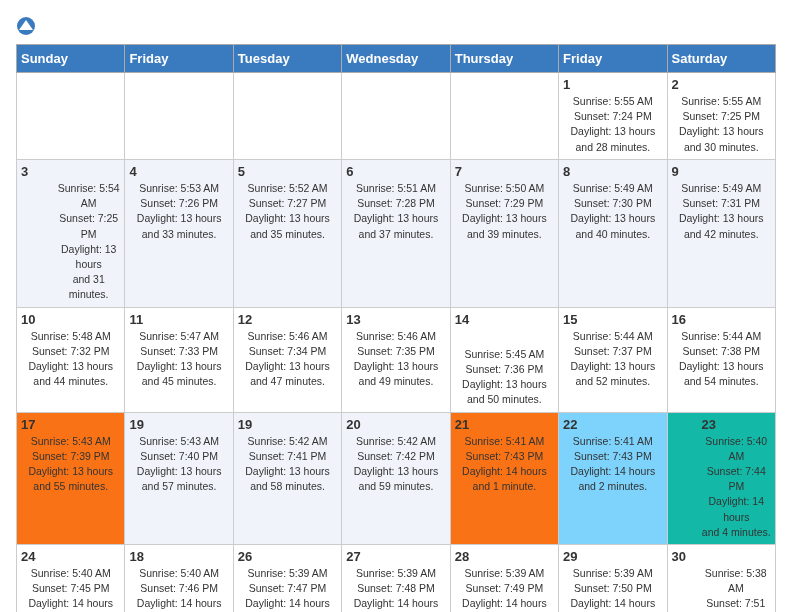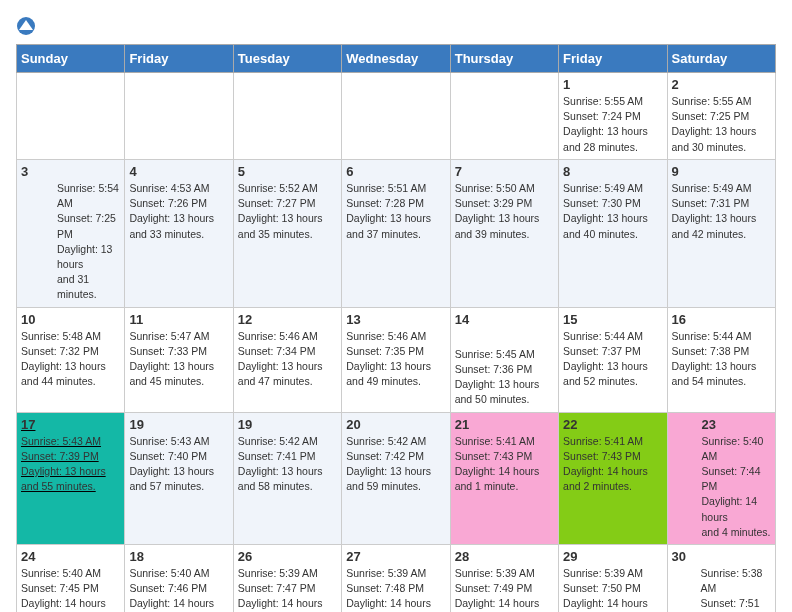--- a/index.html
+++ b/index.html
@@ -84,6 +84,7 @@
       font-size: 10.5px;
       color: #333;
       line-height: 1.45;
+      text-align: center;
     }
     .empty-cell {
       background: #fff !important;

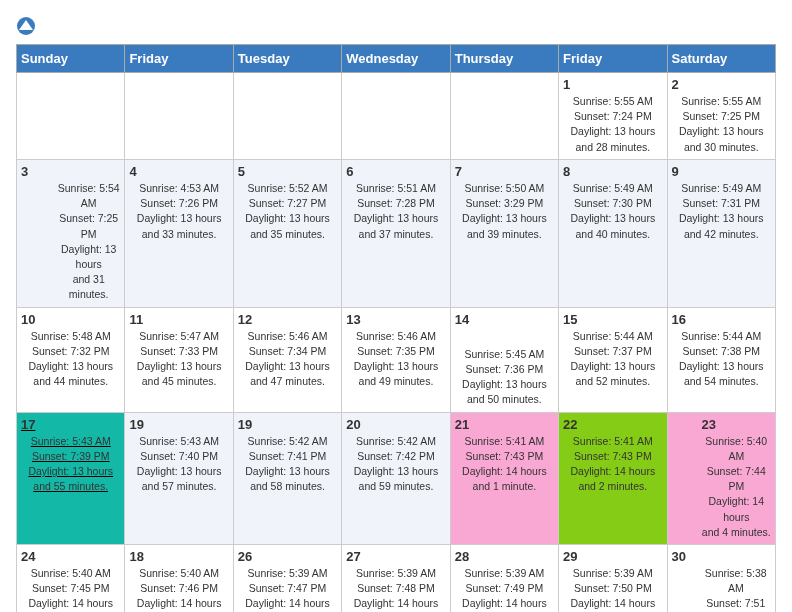--- a/index.html
+++ b/index.html
@@ -153,7 +153,7 @@
         </td>
         <td style="background: rgb(240, 244, 250);">
           <span class="day-number">4</span>
-          <div class="day-info" style="white-space: pre-line;">Sunrise: 4:53 AM
+          <div class="day-info" style="white-space: pre-line;">Sunrise: 5:53 AM
 Sunset: 7:26 PM
 Daylight: 13 hours
 and 33 minutes.</div>

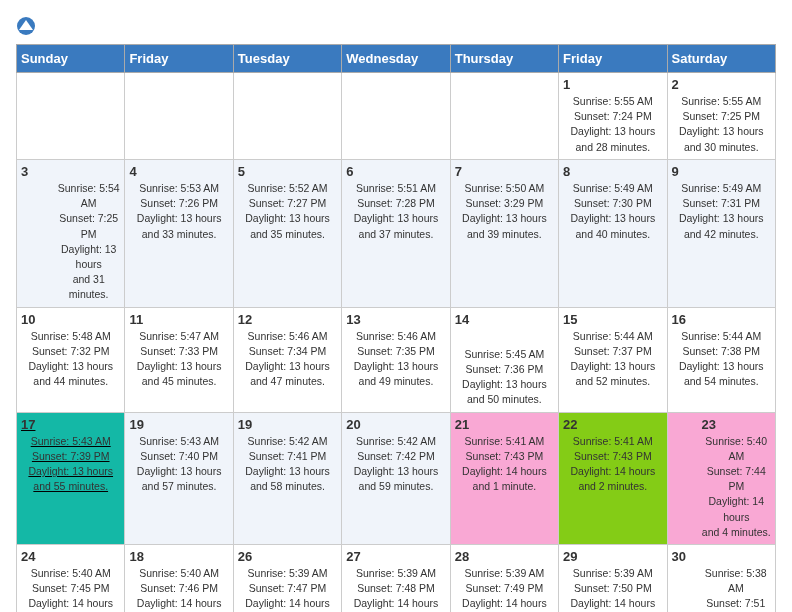--- a/index.html
+++ b/index.html
@@ -175,7 +175,7 @@
         <td style="background: rgb(240, 244, 250);">
           <span class="day-number">7</span>
           <div class="day-info" style="white-space: pre-line;">Sunrise: 5:50 AM
-Sunset: 3:29 PM
+Sunset: 7:29 PM
 Daylight: 13 hours
 and 39 minutes.</div>
         </td>

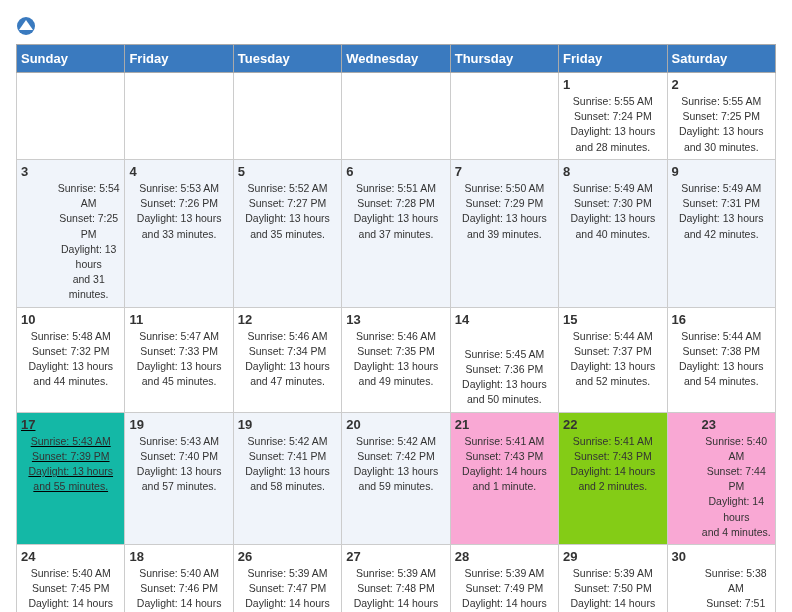--- a/index.html
+++ b/index.html
@@ -246,7 +246,7 @@
         </td>
       </tr>
       <tr>
-        <td style="background: #14b8a6; text-decoration: underline;">
+        <td style="background: #f97316;">
           <span class="day-number">17</span>
           <div class="day-info" style="white-space: pre-line;">Sunrise: 5:43 AM
 Sunset: 7:39 PM

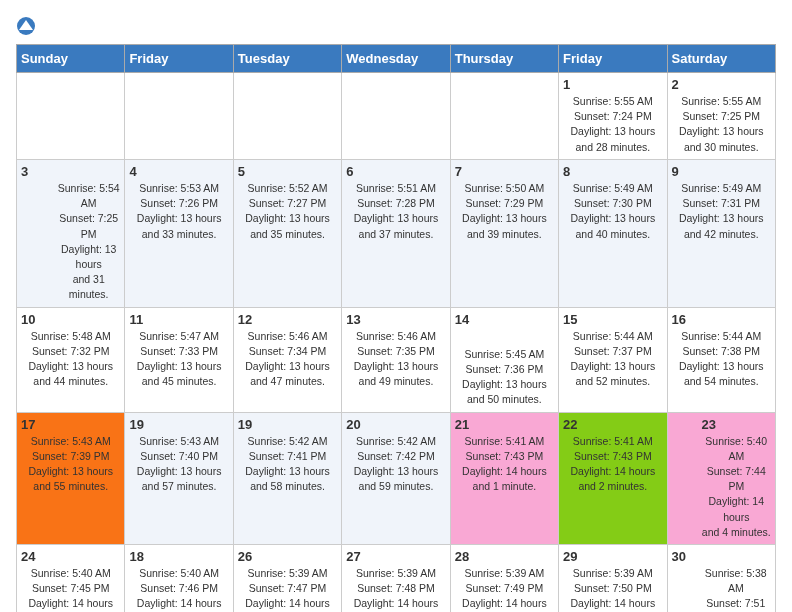--- a/index.html
+++ b/index.html
@@ -274,7 +274,7 @@
 Daylight: 13 hours
 and 59 minutes.</div>
         </td>
-        <td style="background: #f9a8d4;">
+        <td style="background: #f97316;">
           <span class="day-number">21</span>
           <div class="day-info" style="white-space: pre-line;">Sunrise: 5:41 AM
 Sunset: 7:43 PM

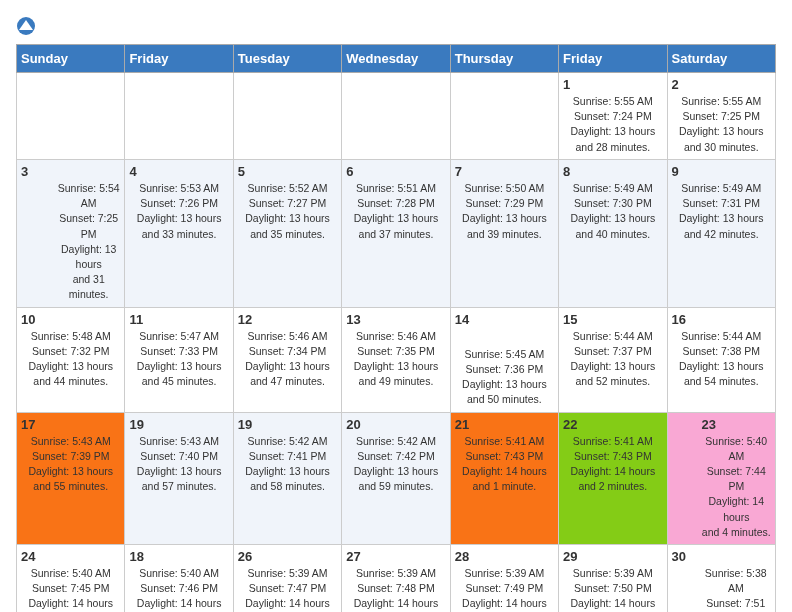--- a/index.html
+++ b/index.html
@@ -281,7 +281,7 @@
 Daylight: 14 hours
 and 1 minute.</div>
         </td>
-        <td style="background: #84cc16;">
+        <td style="background: #7dd3fc;">
           <span class="day-number">22</span>
           <div class="day-info" style="white-space: pre-line;">Sunrise: 5:41 AM
 Sunset: 7:43 PM

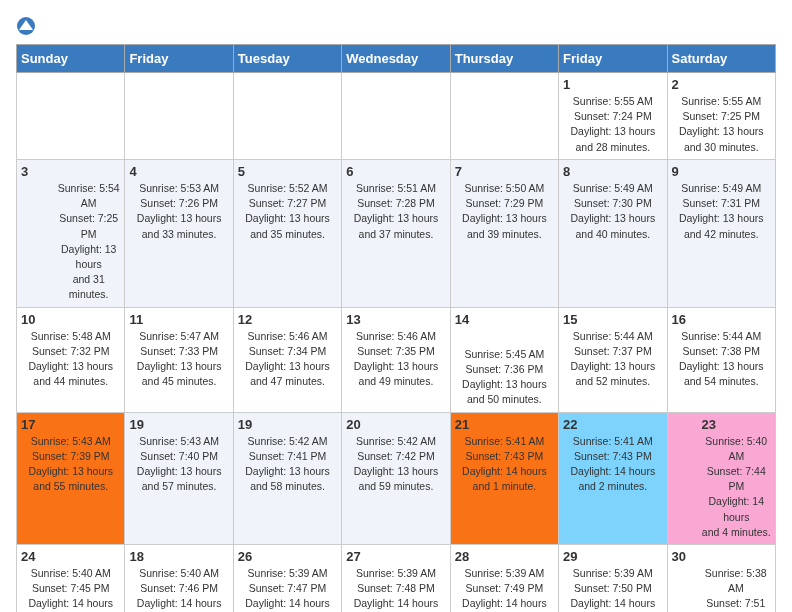--- a/index.html
+++ b/index.html
@@ -288,7 +288,7 @@
 Daylight: 14 hours
 and 2 minutes.</div>
         </td>
-        <td style="background: #f9a8d4; padding-left: 34px;">
+        <td style="background: #14b8a6; padding-left: 34px;">
           <span class="day-number">23</span>
           <div class="day-info" style="white-space: pre-line;">Sunrise: 5:40 AM
 Sunset: 7:44 PM

